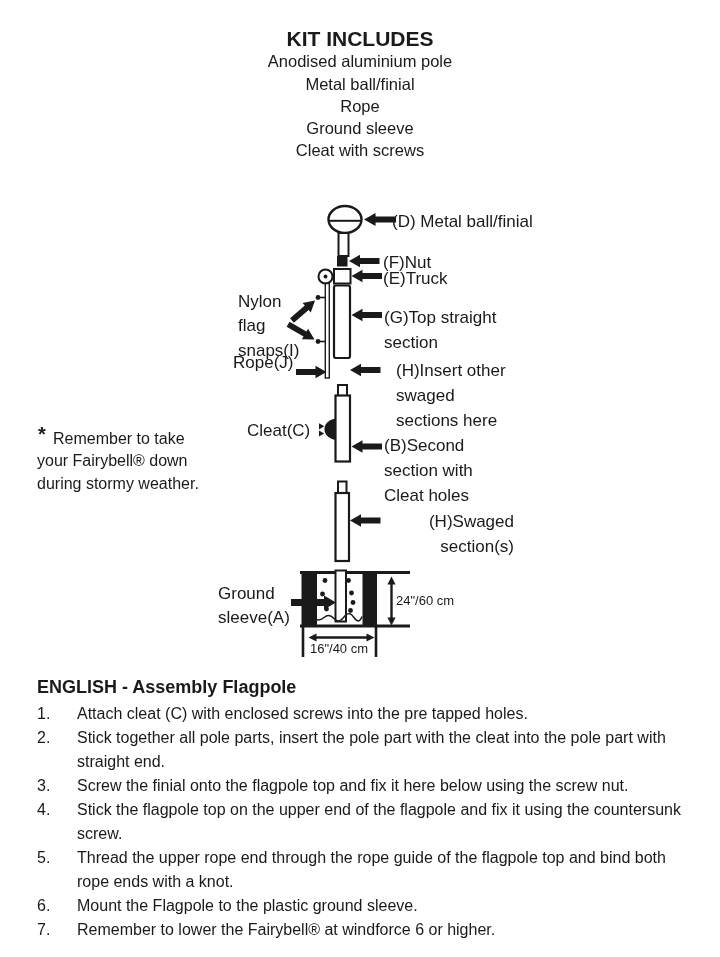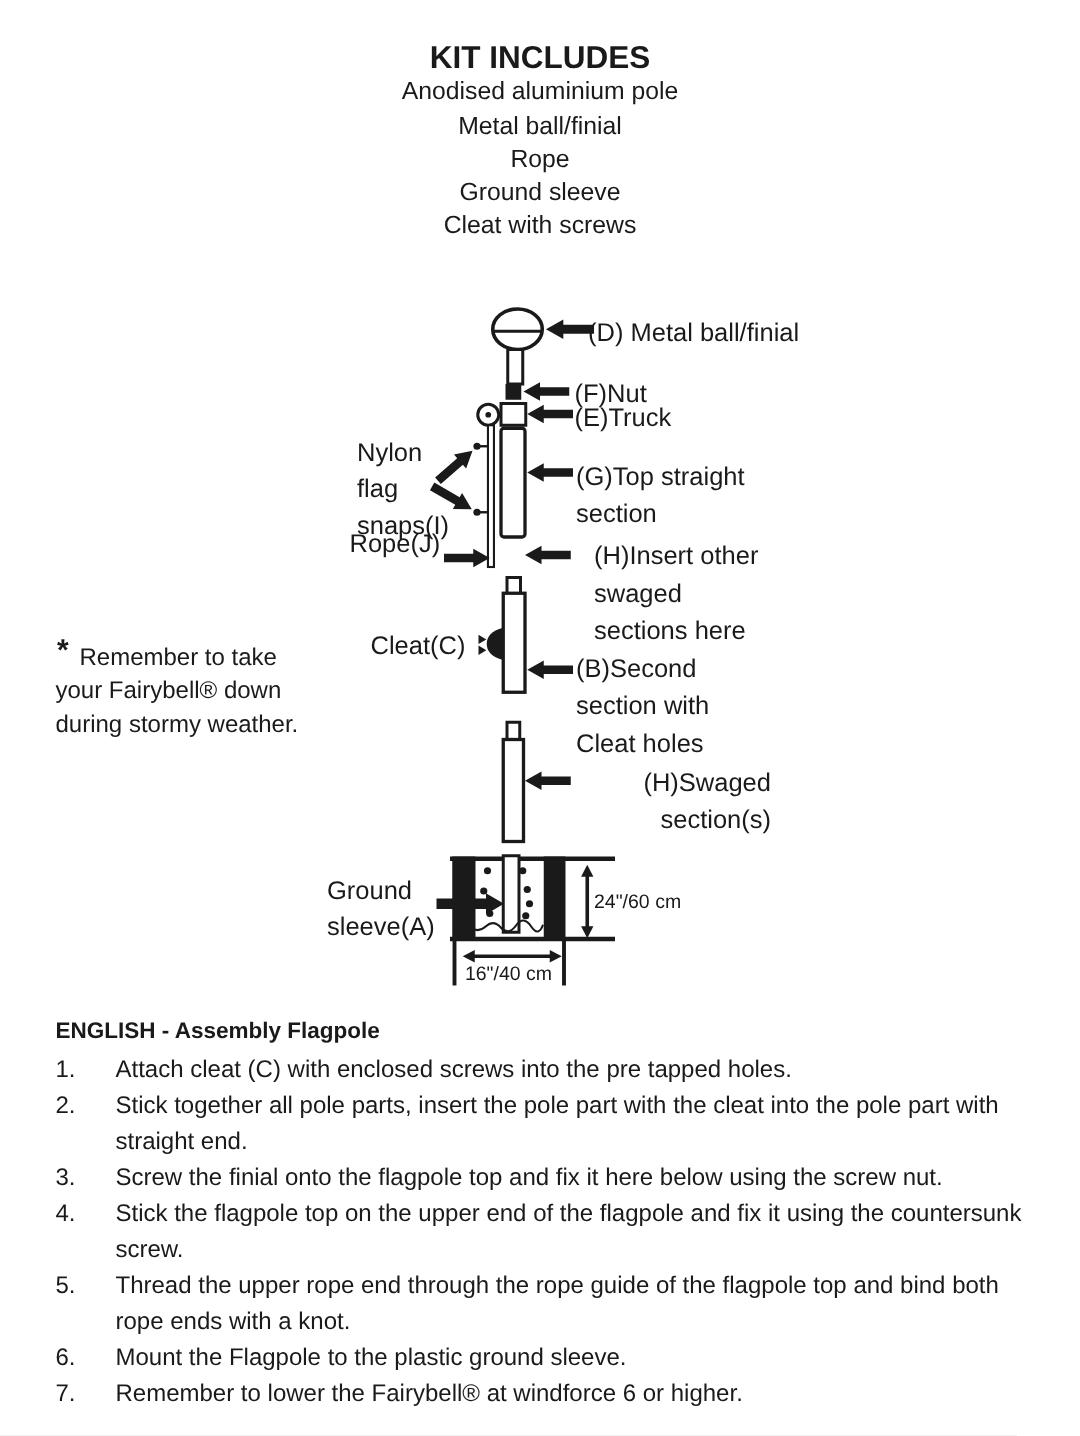--- a/index.html
+++ b/index.html
@@ -23,7 +23,7 @@
         line-height:22.3px;text-indent:16px;}
   .note-mark{position:absolute;left:38px;top:423px;font-size:20px;font-weight:bold;}
   .instructions{position:absolute;left:37px;top:676px;width:652px;}
-  .instr-heading{font-weight:bold;font-size:15px;line-height:23px;margin-bottom:3px;}
+  .instr-heading{font-weight:bold;font-size:18px;line-height:23px;margin-bottom:3px;}
   .step{display:grid;grid-template-columns:40px 611px;font-size:16px;line-height:24px;}
 </style>
 </head>

